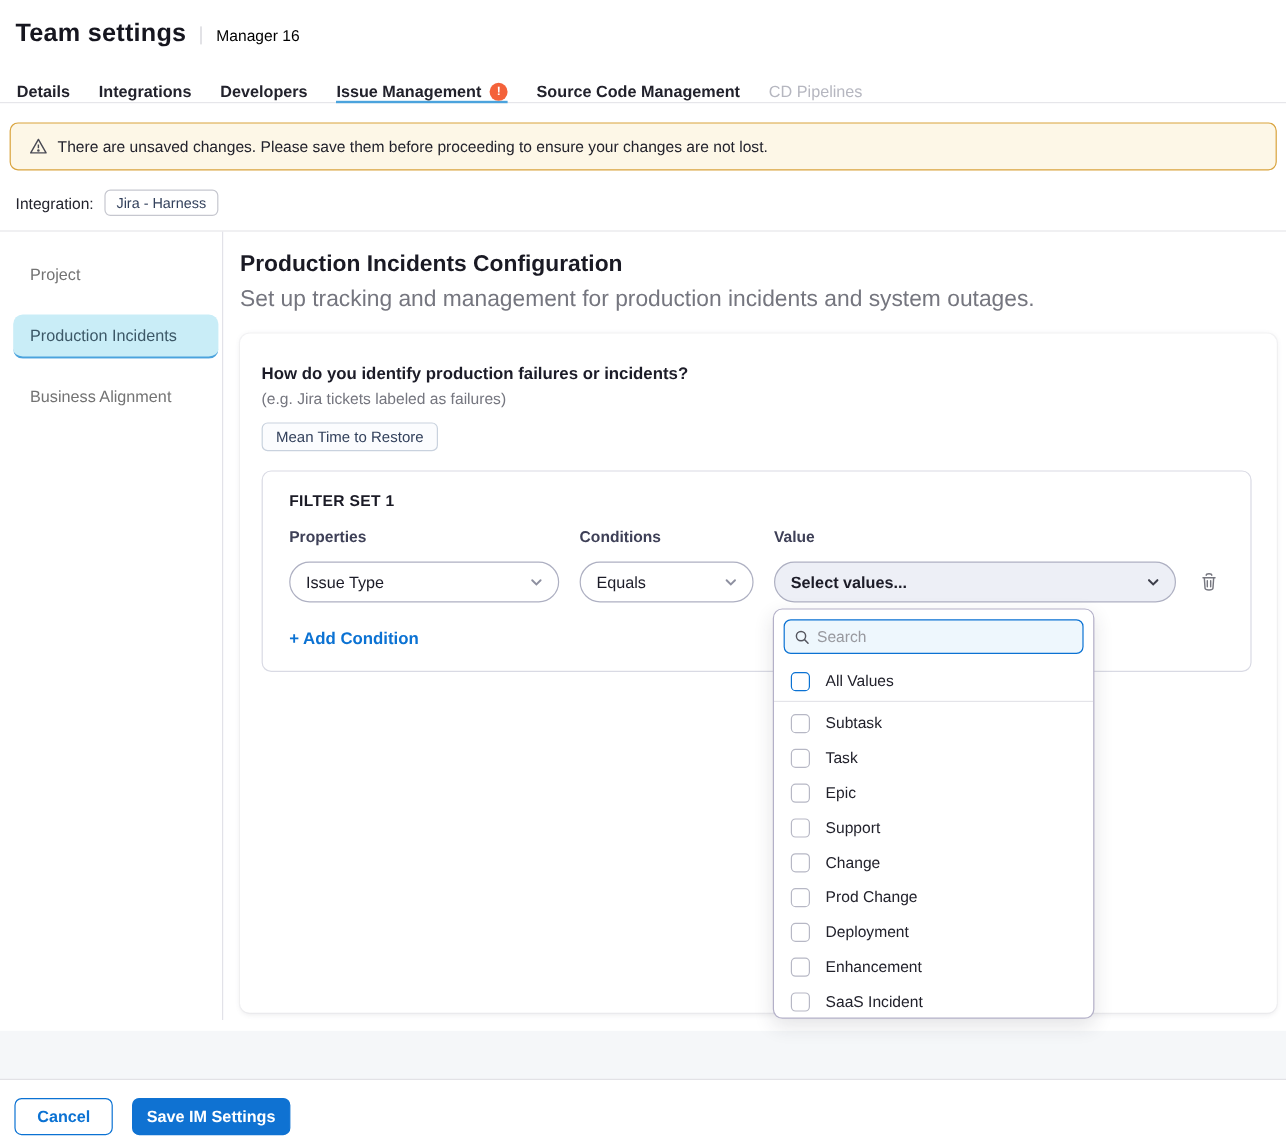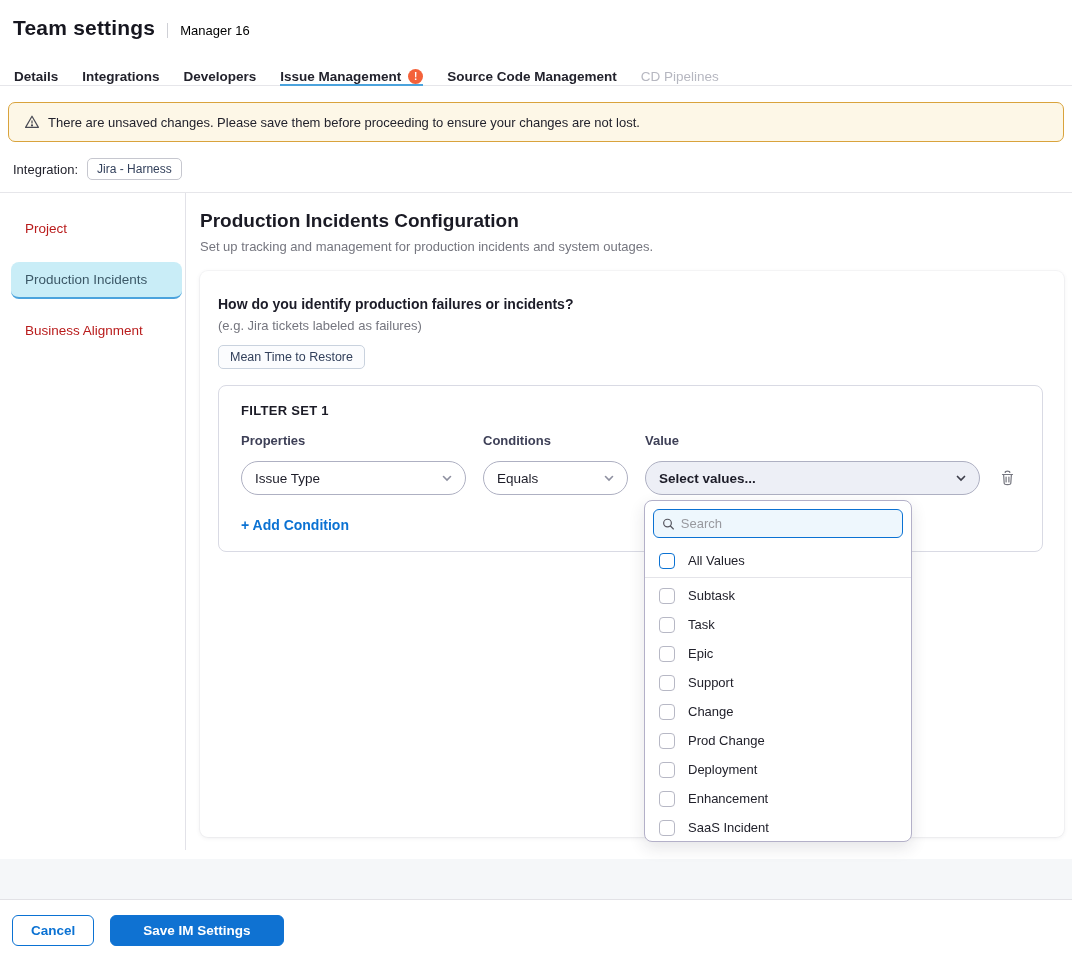--- a/index.html
+++ b/index.html
@@ -32,7 +32,7 @@
   
   .body-flex { display:flex; height:657px; }
   .sidebar { width:186px; flex:0 0 186px; border-right:1px solid #e2e2e8; padding-top:16px; }
-  .side-item { font-size:13.5px; color:#b91c1c; padding:10px 14px; margin:2px 3px 14px 11px; cursor:pointer; border-radius:8px; border-bottom:2px solid transparent; }
+  .side-item { font-size:13.5px; color:#737373; padding:10px 14px; margin:2px 3px 14px 11px; cursor:pointer; border-radius:8px; border-bottom:2px solid transparent; }
   .side-item.active { background:#c9edf7; color:#3c5867; border-bottom-color:#4ba3dd; border-bottom-left-radius:8px; border-bottom-right-radius:8px; }
 
   .content { flex:1; padding:17px 8px 0 14px; }

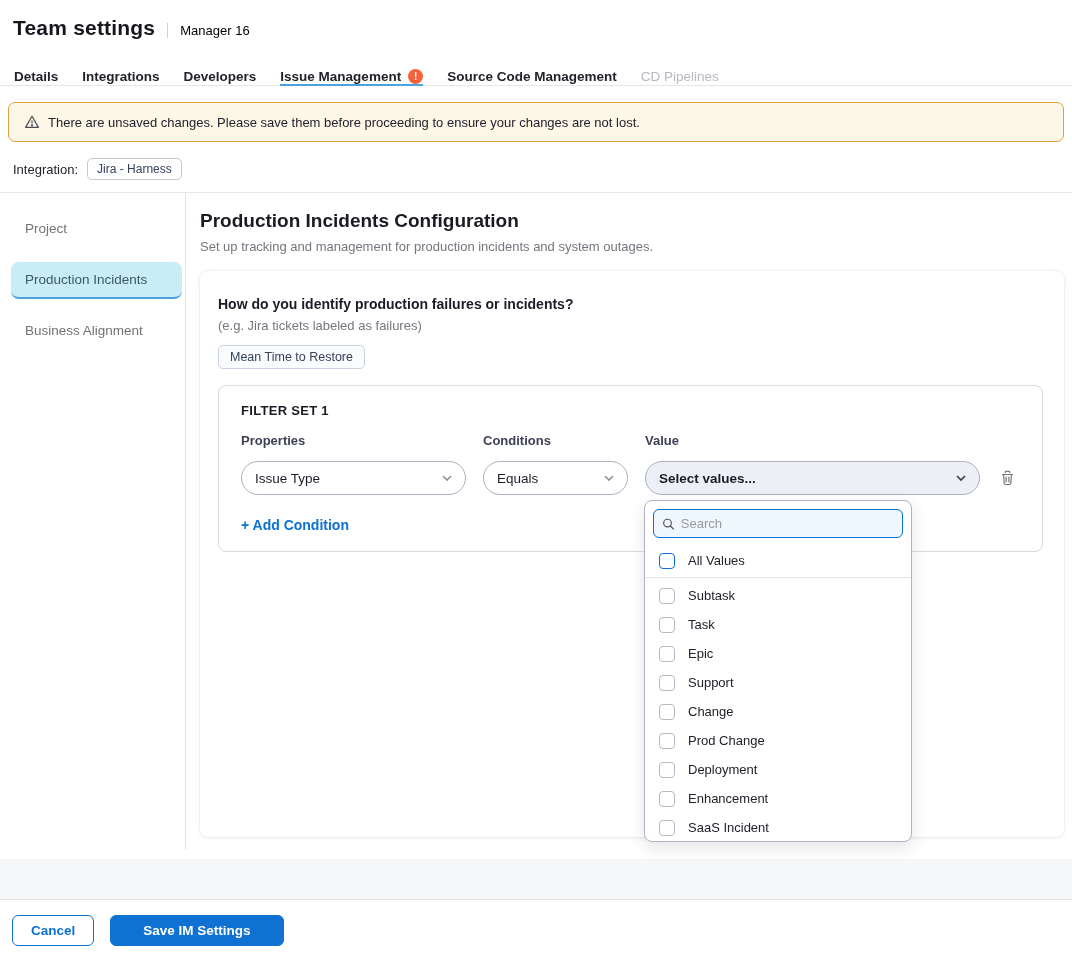--- a/index.html
+++ b/index.html
@@ -37,7 +37,7 @@
 
   .content { flex:1; padding:17px 8px 0 14px; }
   .content h2 { font-size:19px; font-weight:bold; color:#1a1a24; }
-  .content-sub { font-size:13px; color:#75767f; margin-top:7px; }
+  .content-sub { font-size:19px; color:#75767f; margin-top:7px; }
 
   .card { margin-top:17px; background:#fff; border-radius:8px; box-shadow:0 0 0 1px rgba(40,41,61,.03), 0 1px 4px rgba(96,97,112,.12); padding:25px 21px 24px 18px; min-height:566px; }
   .question { font-size:14px; font-weight:bold; color:#1c1c28; }

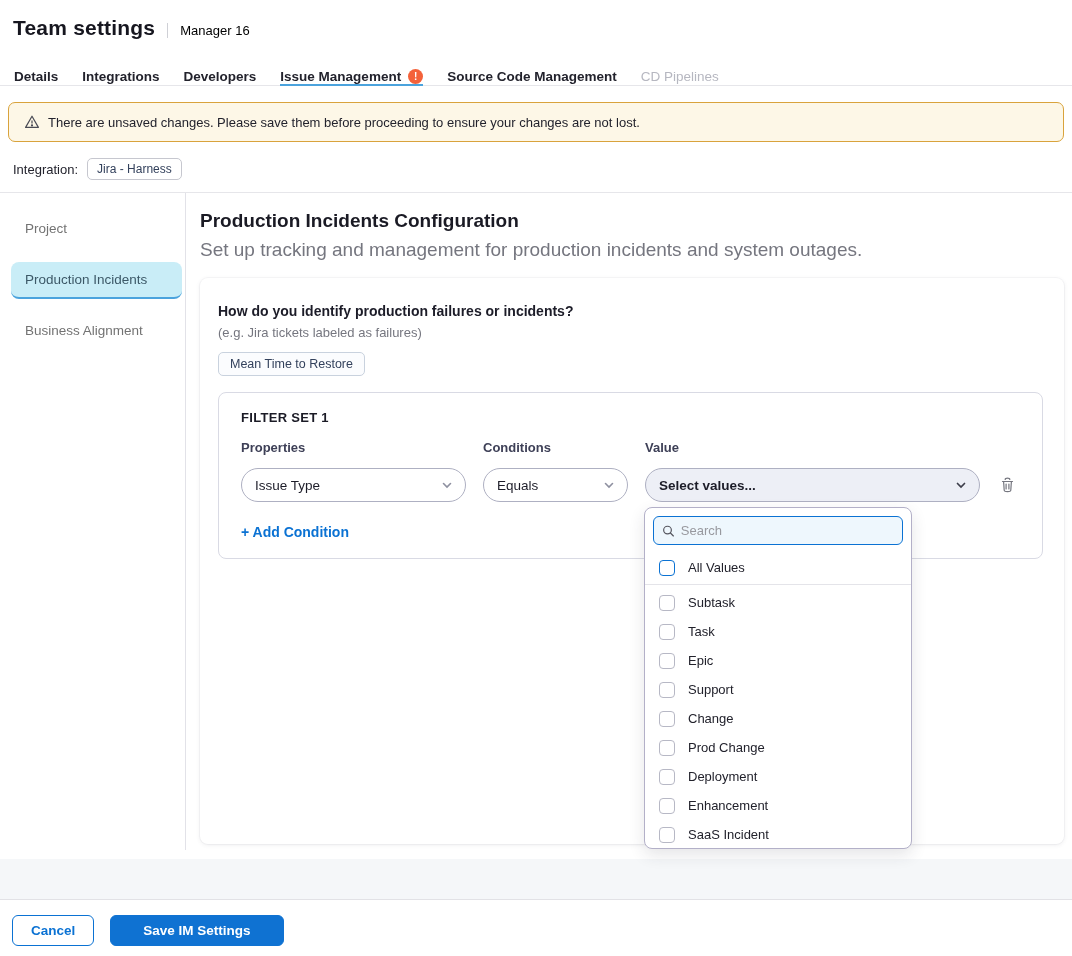--- a/index.html
+++ b/index.html
@@ -71,7 +71,7 @@
   .actions { display:flex; gap:16px; padding:15px 12px; }
   .btn { font-family:"Liberation Sans", sans-serif; font-size:13.5px; font-weight:bold; border-radius:6px; padding:7px 18px; cursor:pointer; }
   .btn-secondary { background:#fff; color:#0b72d3; border:1.5px solid #0b72d3; }
-  .btn-primary { background:#0f72d2; color:#fff; border:1.5px solid #0f72d2; padding:7px 32px; }
+  .btn-primary { background:#0f72d2; color:#fff; border:1.5px solid #0f72d2; padding:7px 11px; }
 </style>
 </head>
 <body>

